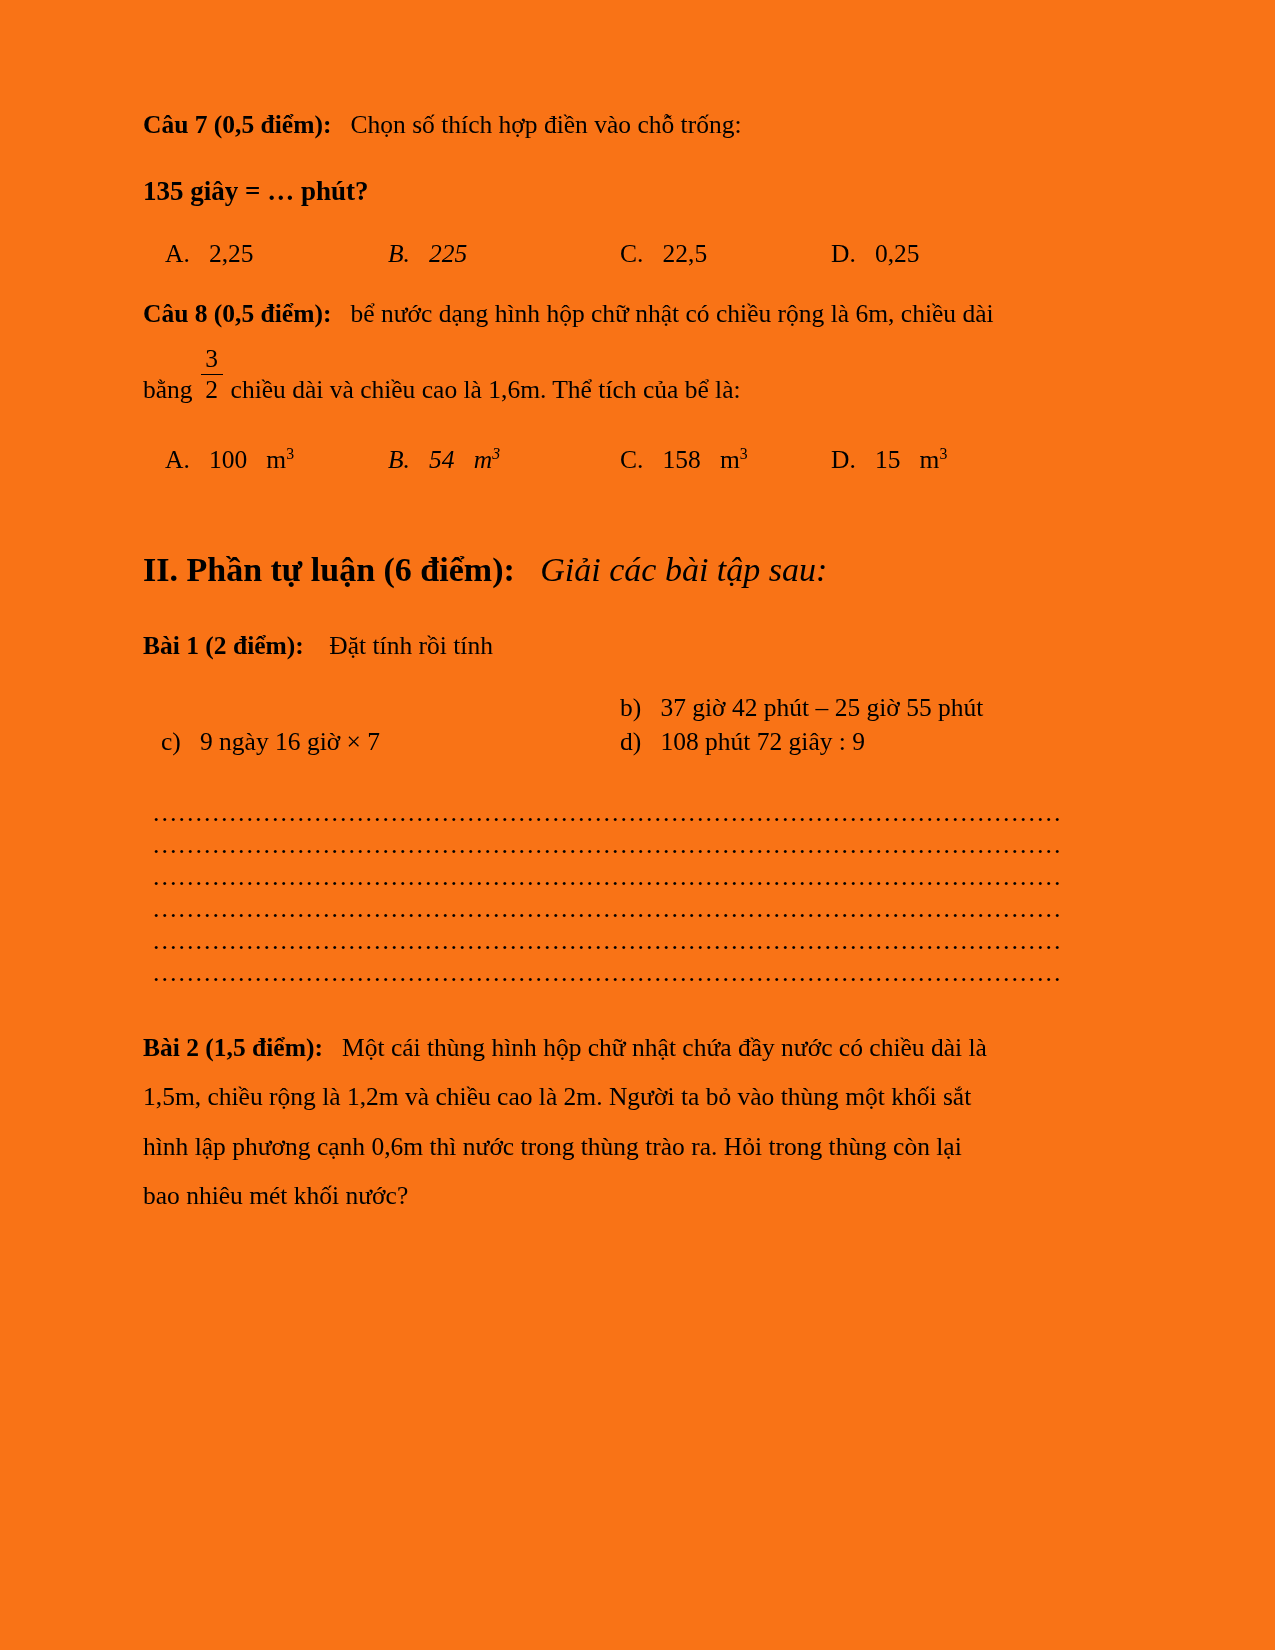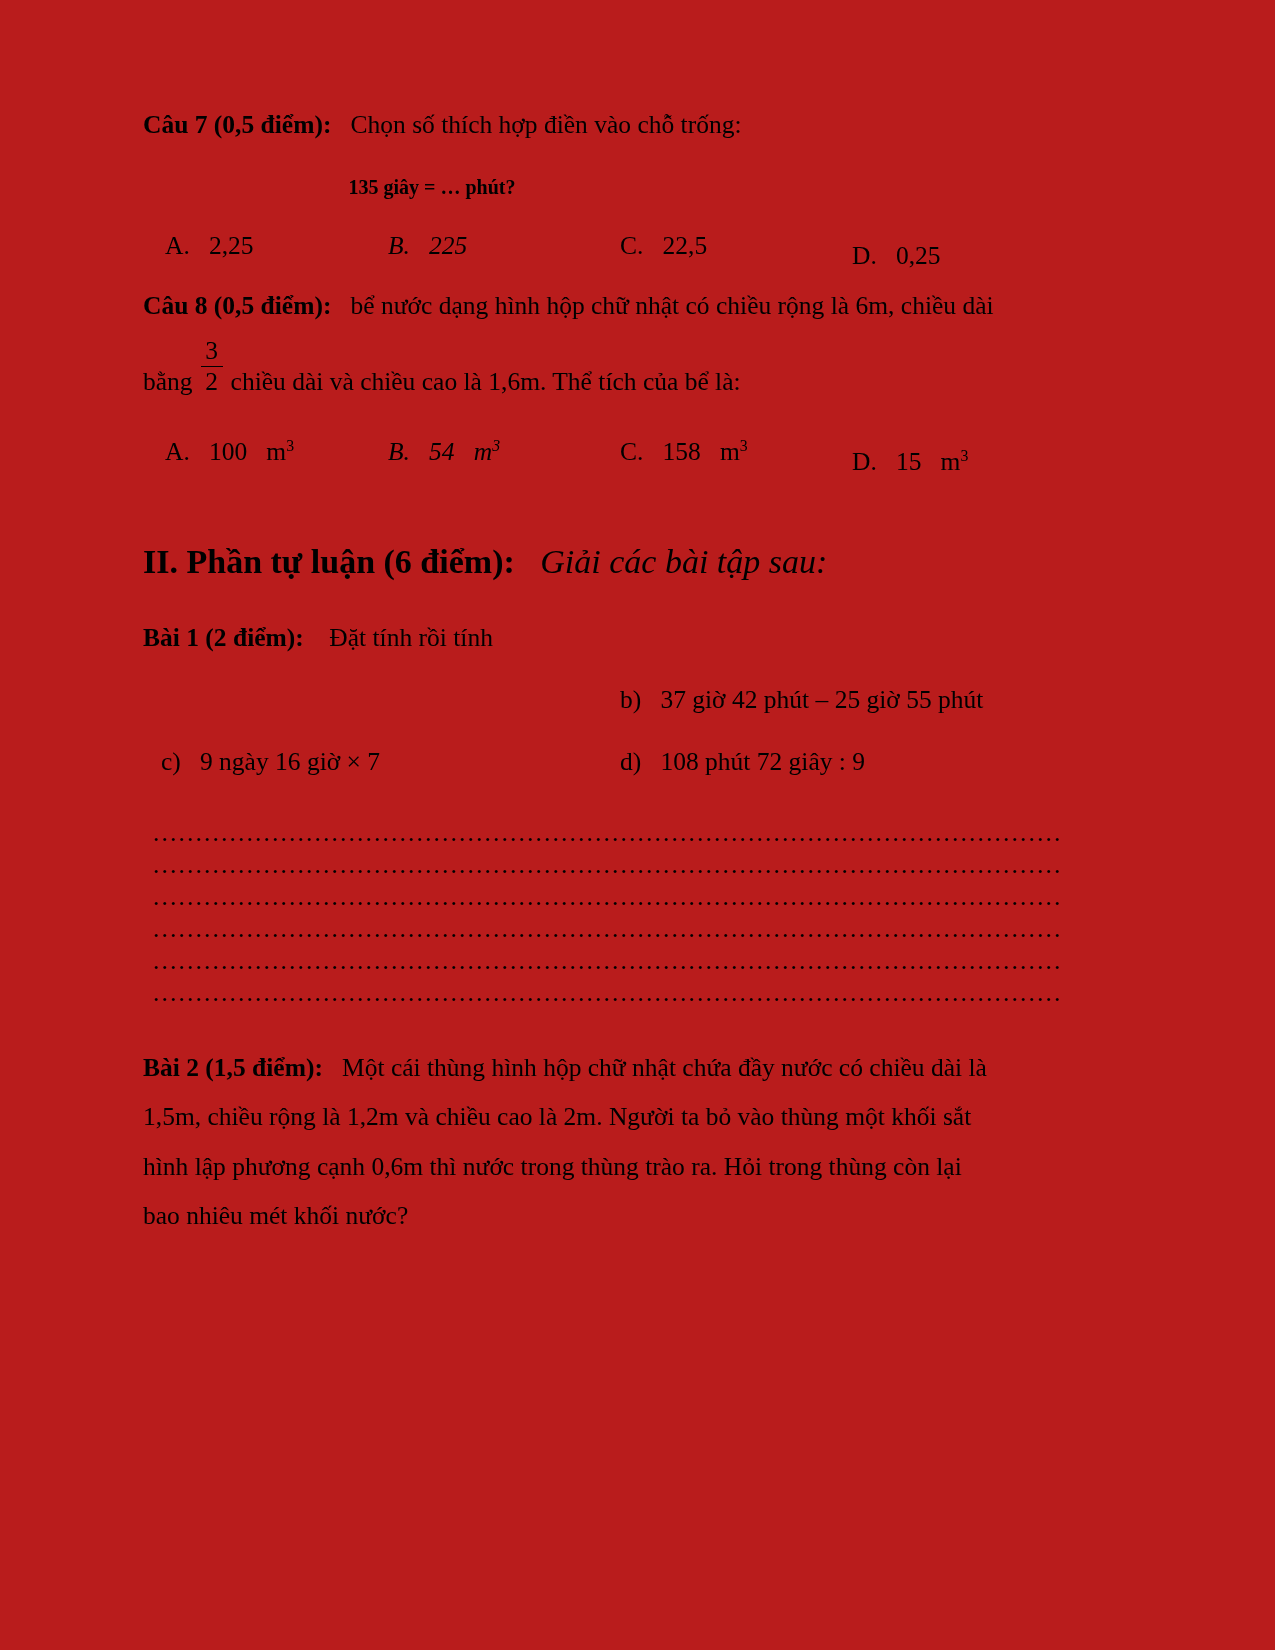--- a/index.html
+++ b/index.html
@@ -15,7 +15,7 @@
     position: relative;
     width: 1275px;
     height: 1650px;
-    background: #b91c1c;
+    background: #f97316;
     margin: 0 auto;
     overflow: hidden;
   }

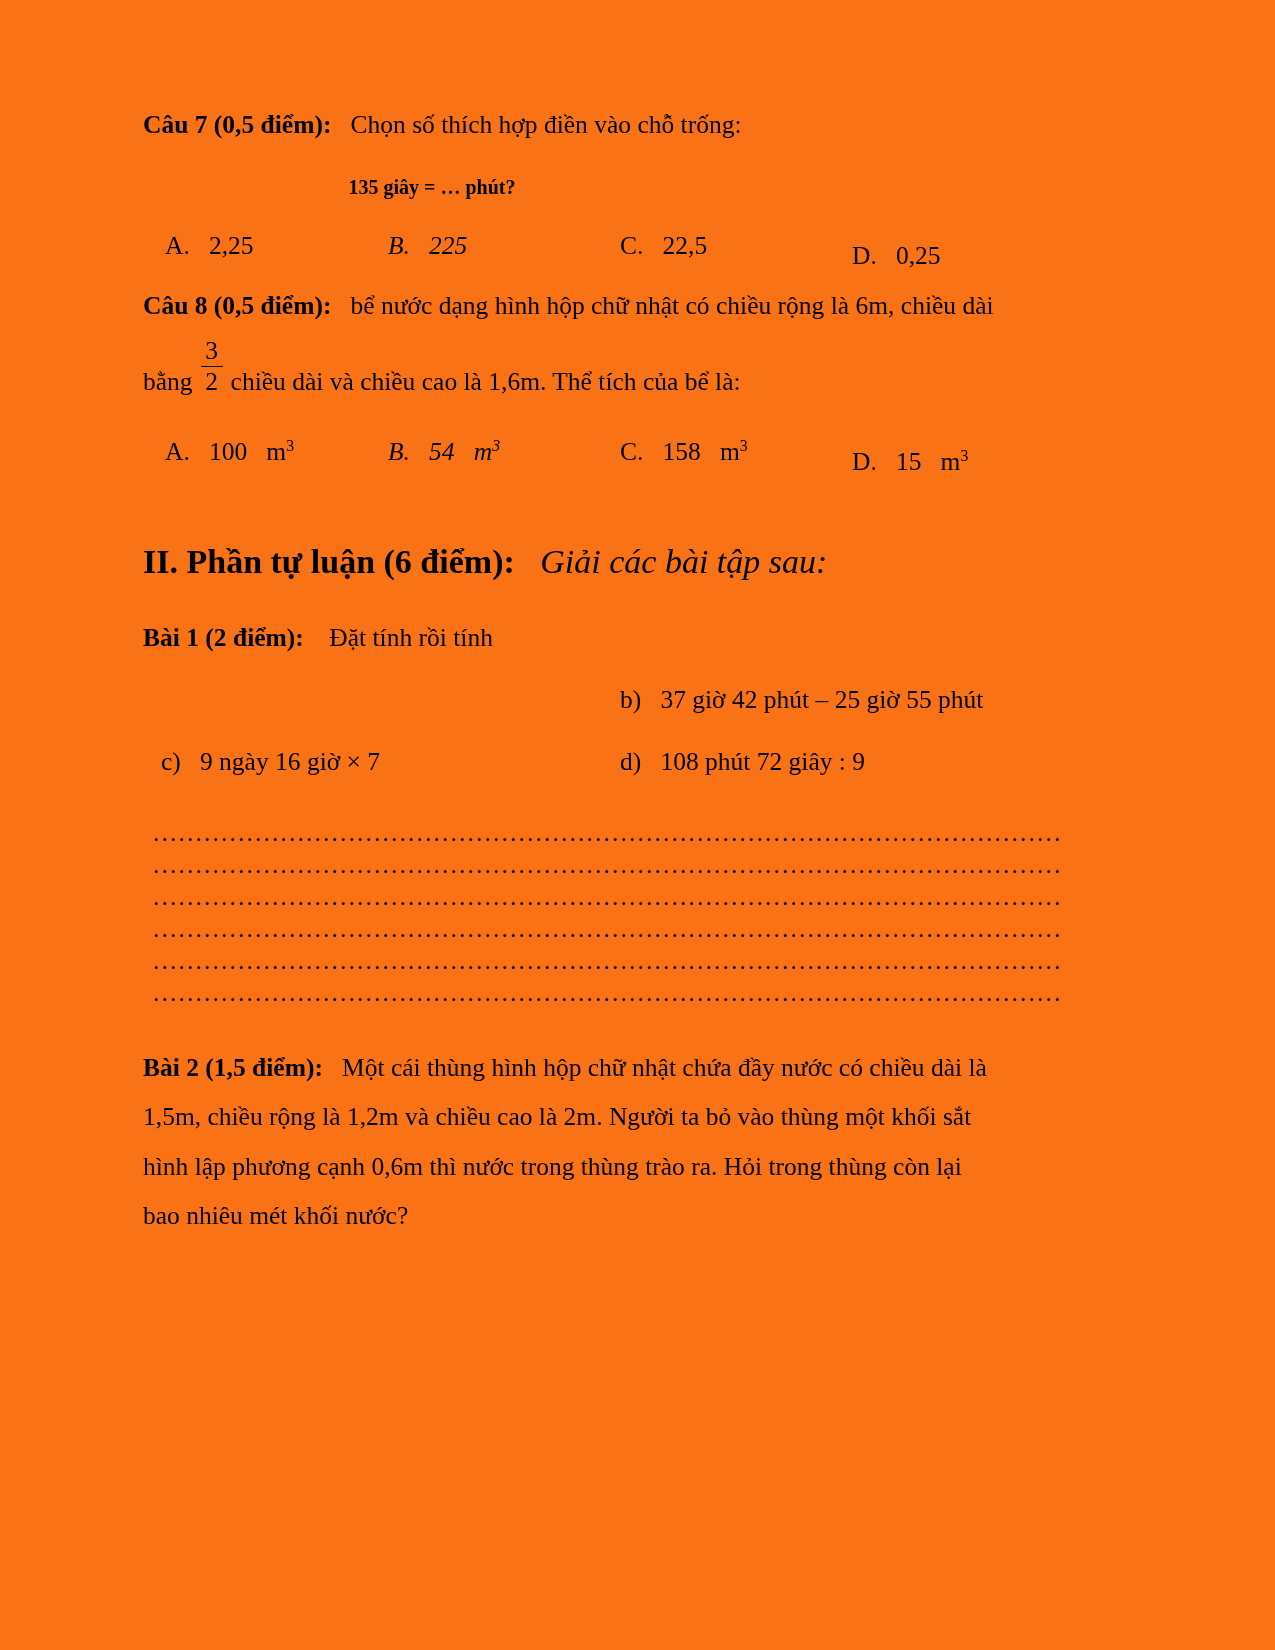--- a/index.html
+++ b/index.html
@@ -35,8 +35,7 @@
     padding-left: 0px;
   }
   .row-center {
-    text-align: center;
-    font-size: 20px;
+    font-size: 27px;
     font-weight: bold;
     padding-right: 340px;
     margin-top: 38px;

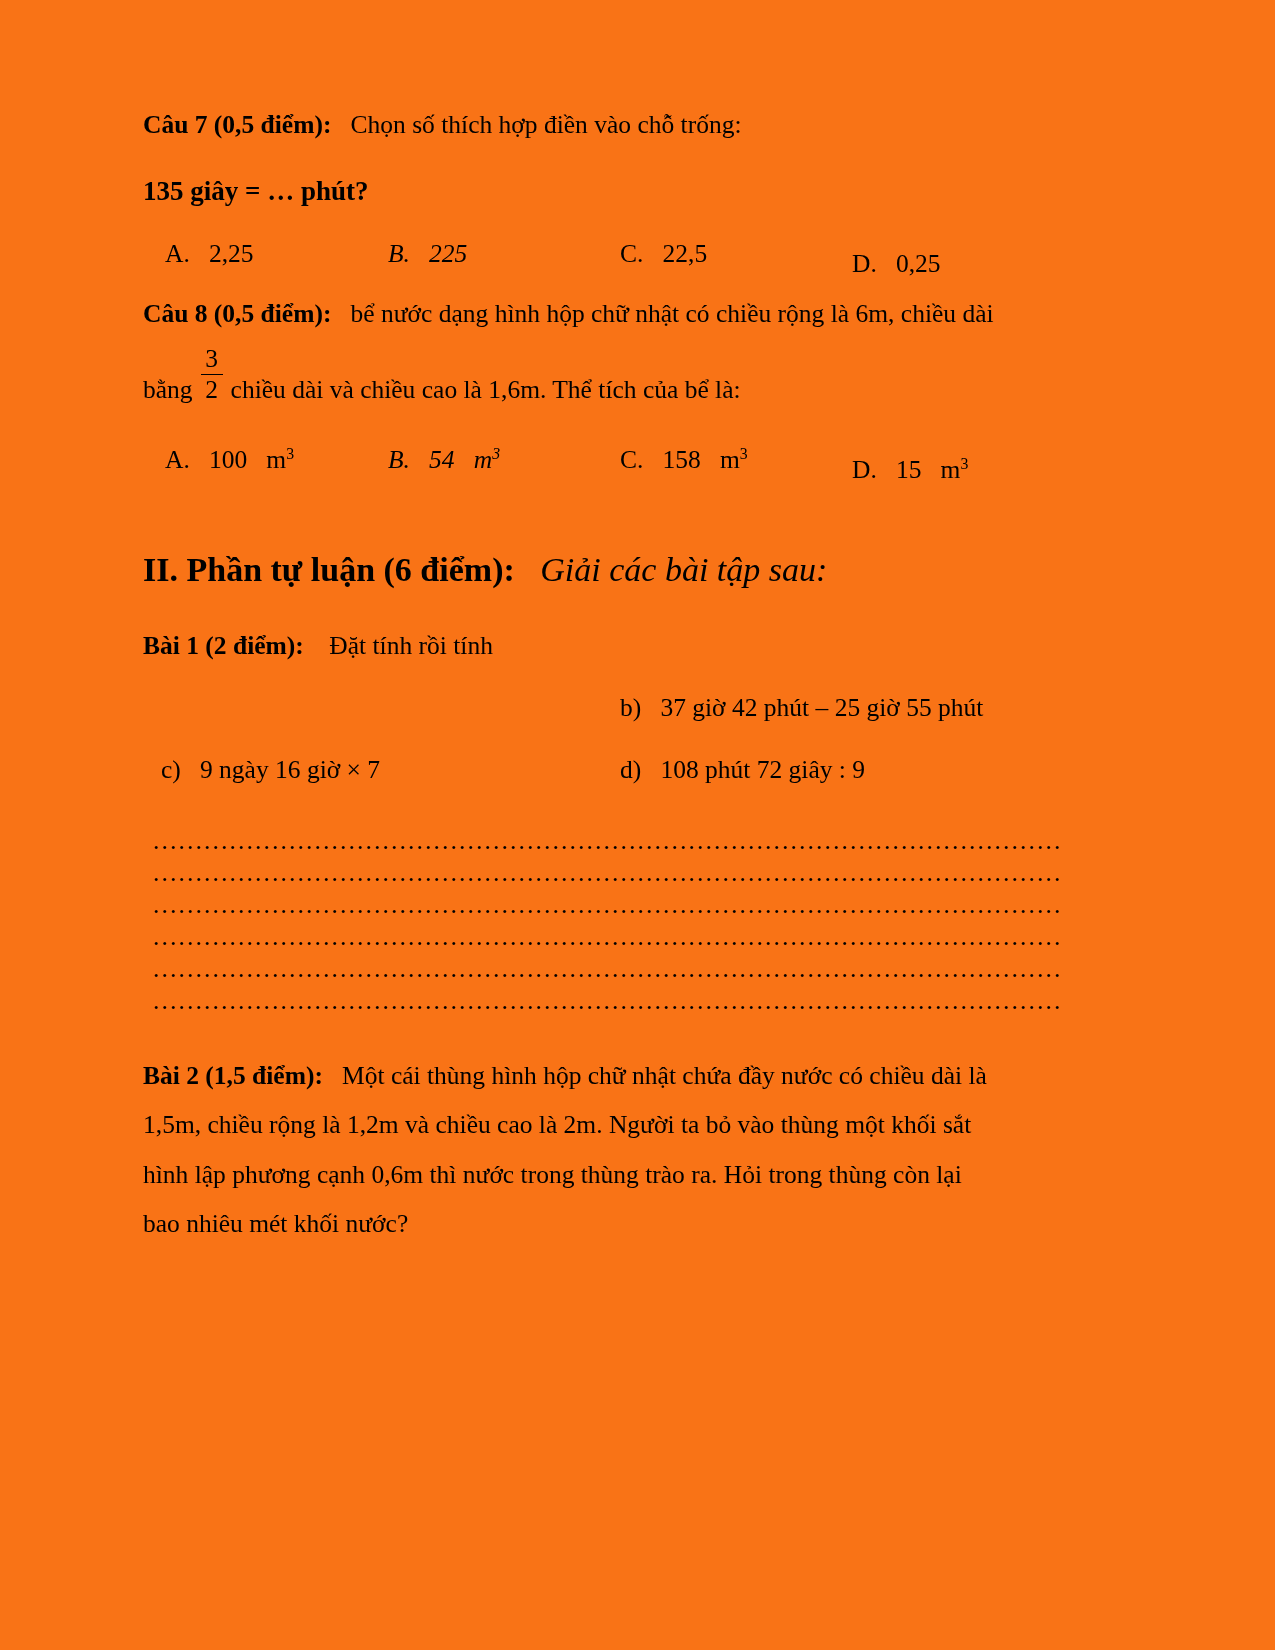--- a/index.html
+++ b/index.html
@@ -56,7 +56,7 @@
   .opt.a { left: 22px; }
   .opt.b { left: 245px; font-style: italic; }
   .opt.c { left: 477px; }
-  .opt.d { left: 709px; margin-top: 10px; }
+  .opt.d { left: 688px; }
   sup {
     font-size: 0.62em;
     vertical-align: super;

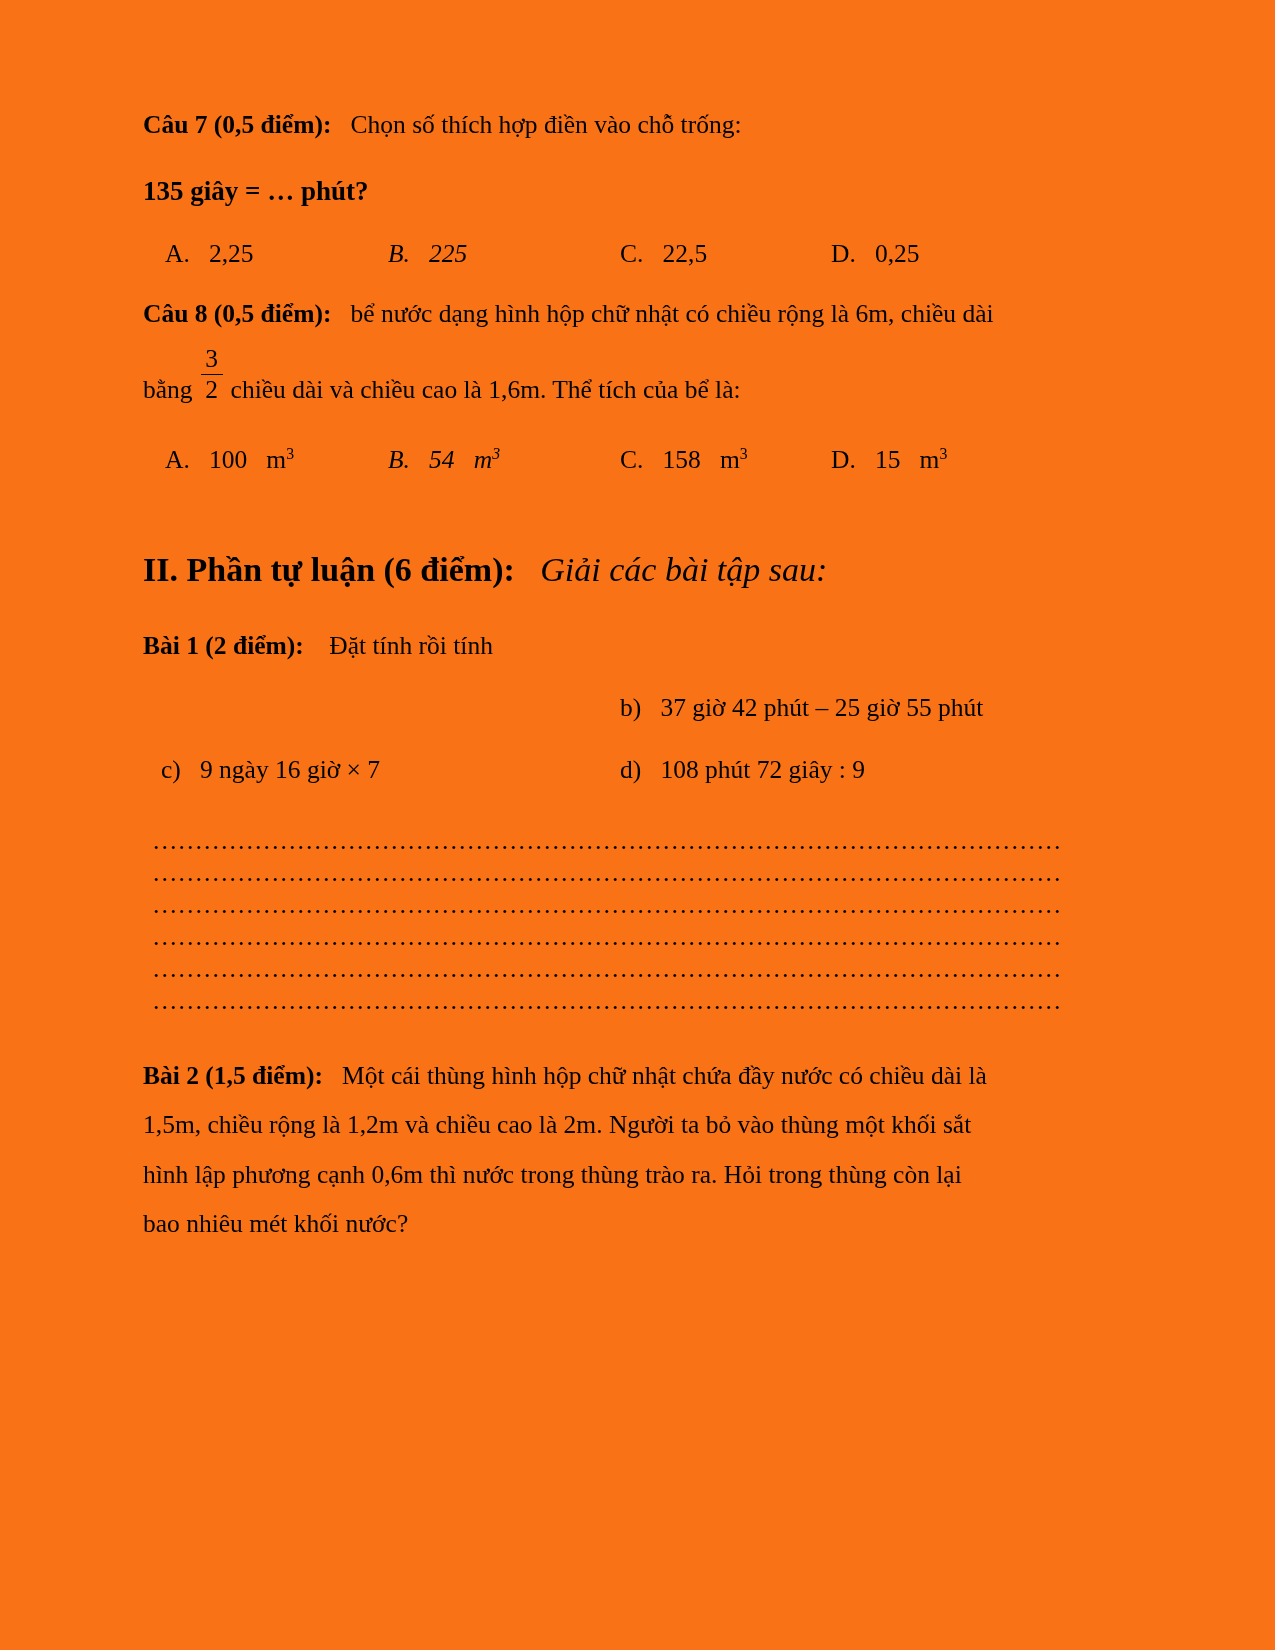--- a/index.html
+++ b/index.html
@@ -115,7 +115,7 @@
     height: 34px;
     margin-top: 32px;
   }
-  .subrow.tight { margin-top: 28px; }
+  .subrow.tight { margin-top: 0; }
   .sub-left { position: absolute; left: 18px; top: 0; white-space: nowrap; }
   .sub-right { position: absolute; left: 477px; top: 0; white-space: nowrap; }
 

